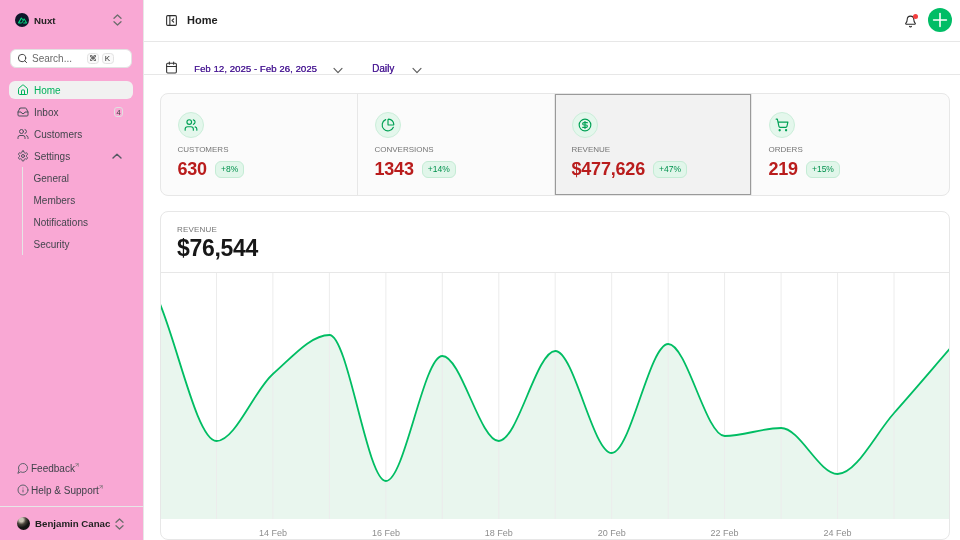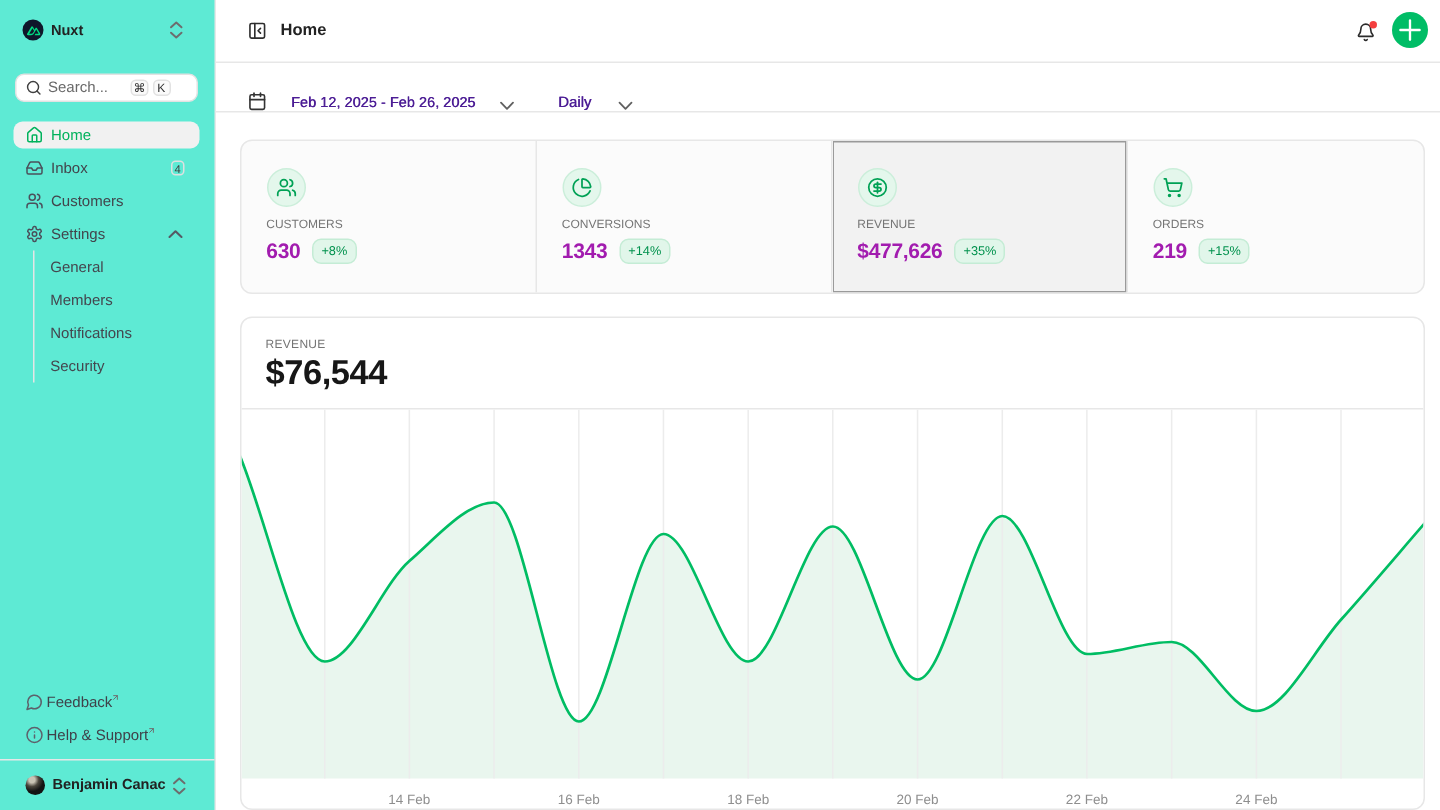--- a/index.html
+++ b/index.html
@@ -9,7 +9,7 @@
 
 
 #sidebar { position:fixed; left:0; top:0; width:144px; height:540px;
-  border-right:1px solid #e7e7e7; background:#5eead4; display:flex; flex-direction:column; }
+  border-right:1px solid #e7e7e7; background:#f9a8d4; display:flex; flex-direction:column; }
 #sb-top { height:40px; display:flex; align-items:center; padding:0 21px 0 15px; gap:5px; }
 #logo { flex:none; width:14px; height:14px; border-radius:50%; background:#0f172a; display:flex; align-items:center; justify-content:center; }
 #sb-top .name { font-size:9.7px; font-weight:700; flex:1; color:#222; }

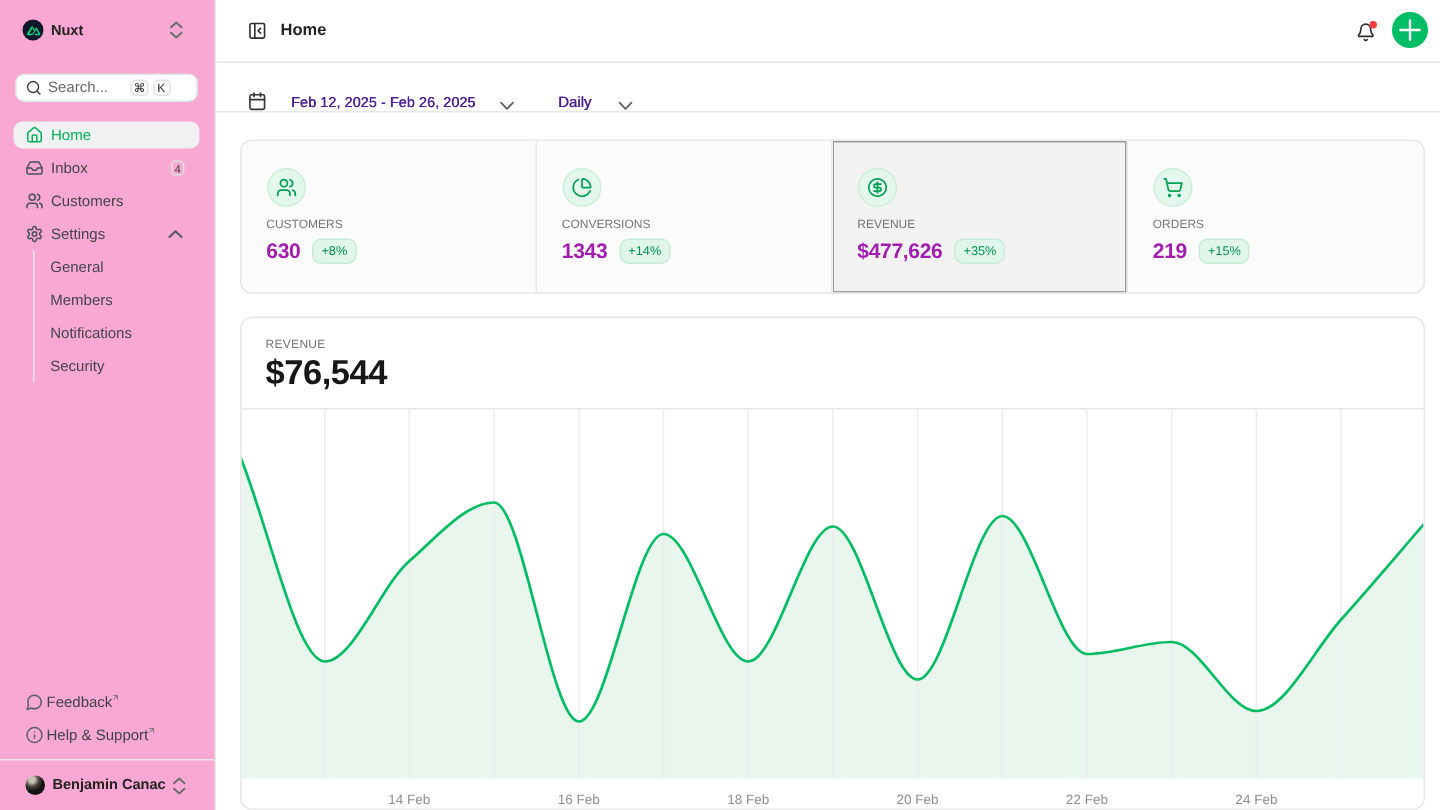--- a/index.html
+++ b/index.html
@@ -64,7 +64,7 @@
   display:flex; align-items:center; justify-content:center; color:#00a155; }
 .tlabel { font-size:8px; color:#757575; letter-spacing:0; margin-top:7.5px; }
 .trow { display:flex; align-items:center; gap:8px; margin-top:4.5px; }
-.tnum { font-size:14px; font-weight:700; letter-spacing:-.2px; color:#a21caf; }
+.tnum { font-size:18px; font-weight:700; letter-spacing:-.2px; color:#b91c1c; }
 .tbadge { font-size:8.5px; font-weight:500; color:#00914d; background:#e1f6ea; border:1px solid #c4ecd5;
   border-radius:6px; padding:2.5px 5px; }
 

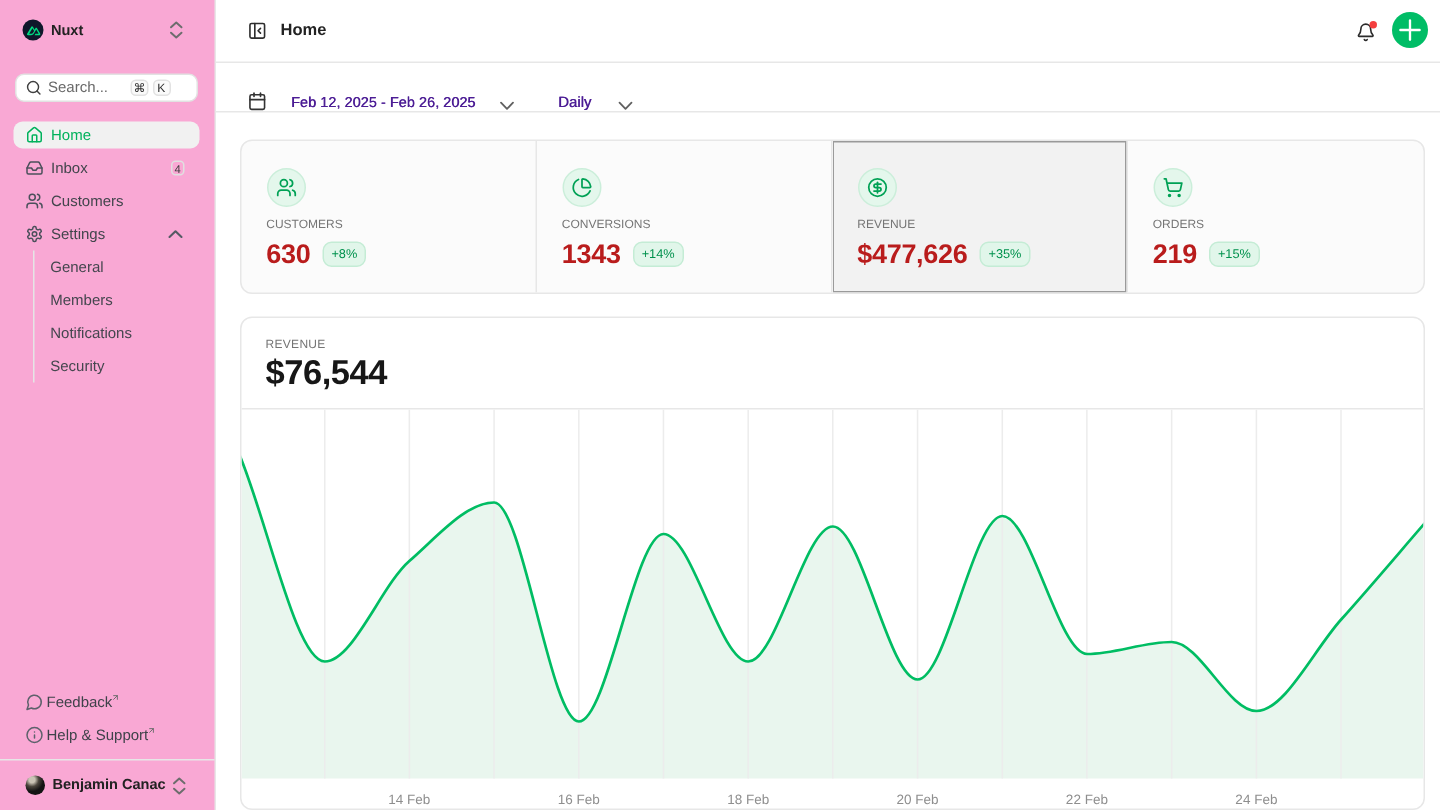--- a/index.html
+++ b/index.html
@@ -273,7 +273,7 @@
         <div class="tlabel">REVENUE</div>
         <div class="trow">
             <span class="tnum">$477,626</span>
-            <span class="tbadge">+35%</span>
+            <span class="tbadge">+47%</span>
           </div>
       </div>
       <div class="tile">

